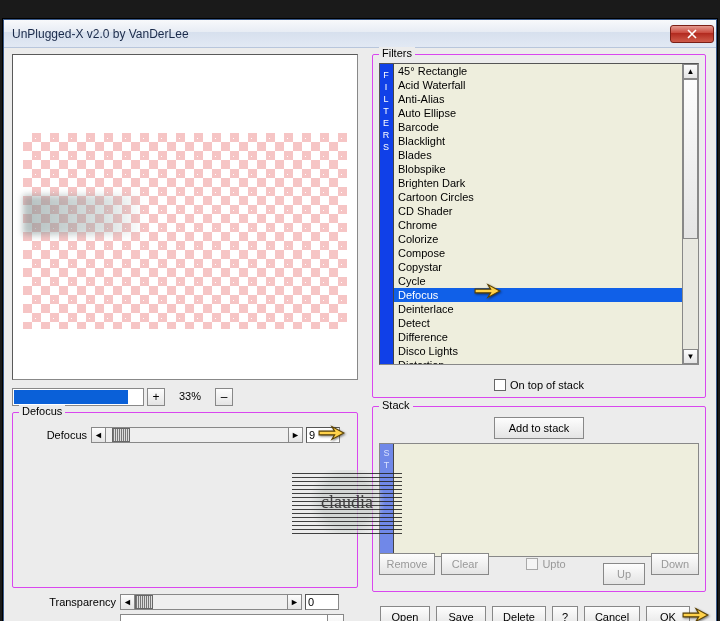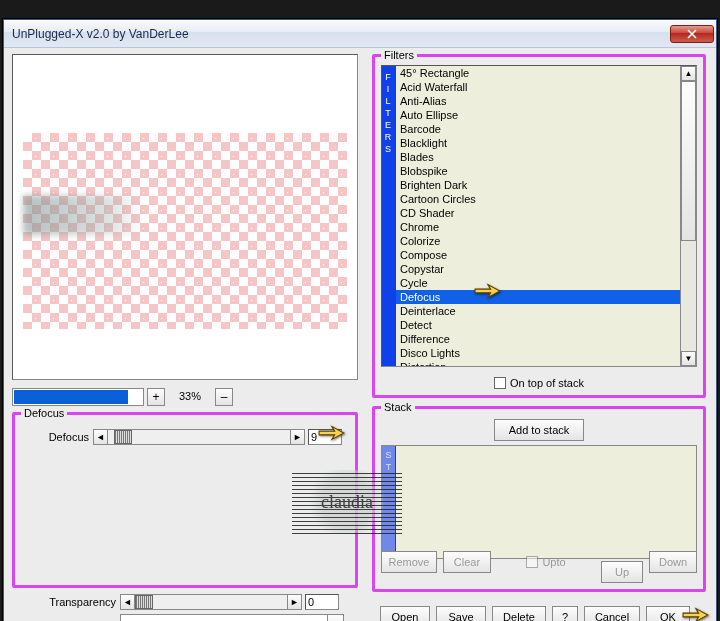--- a/index.html
+++ b/index.html
@@ -123,7 +123,7 @@
   
   .fieldset {
     position: absolute;
-    border: 3px solid #d946ef;
+    border: 1px solid #d946ef;
     border-radius: 2px;
   }
   .fieldset .legend {

